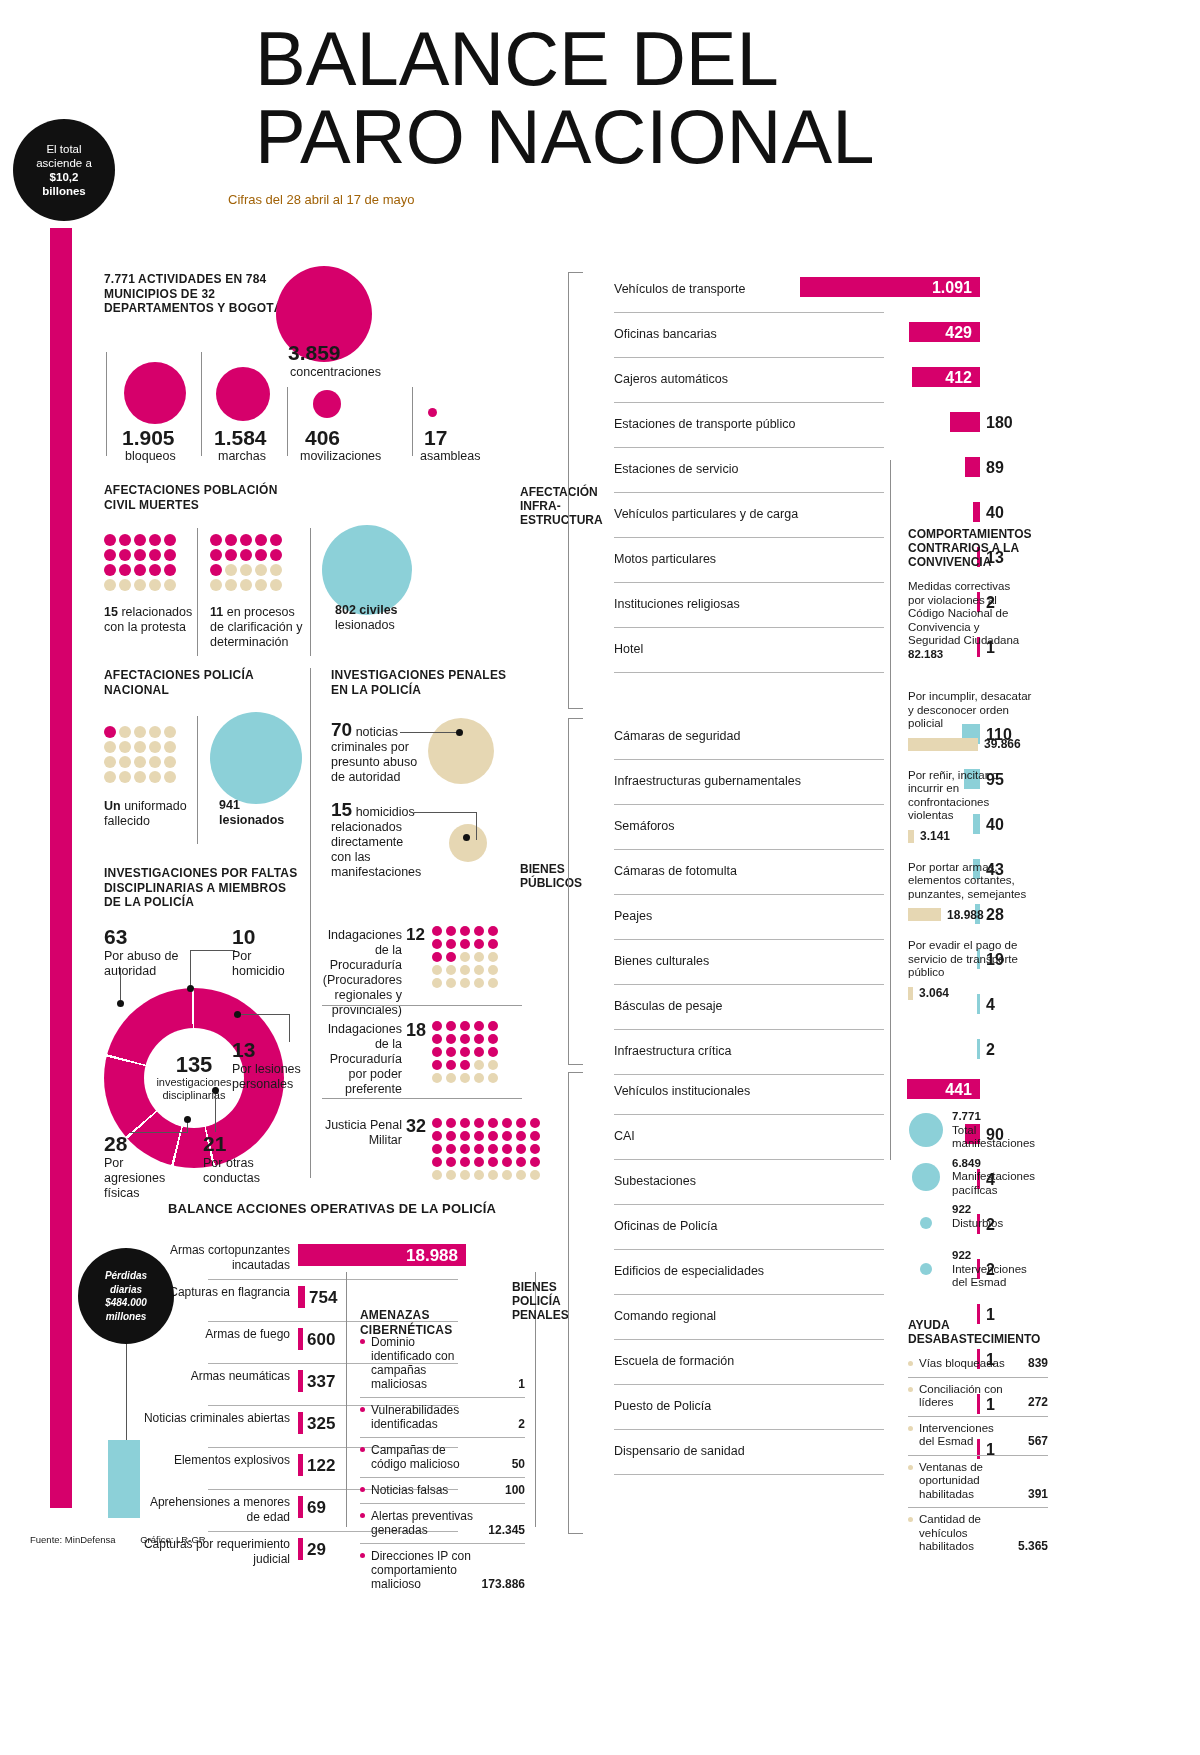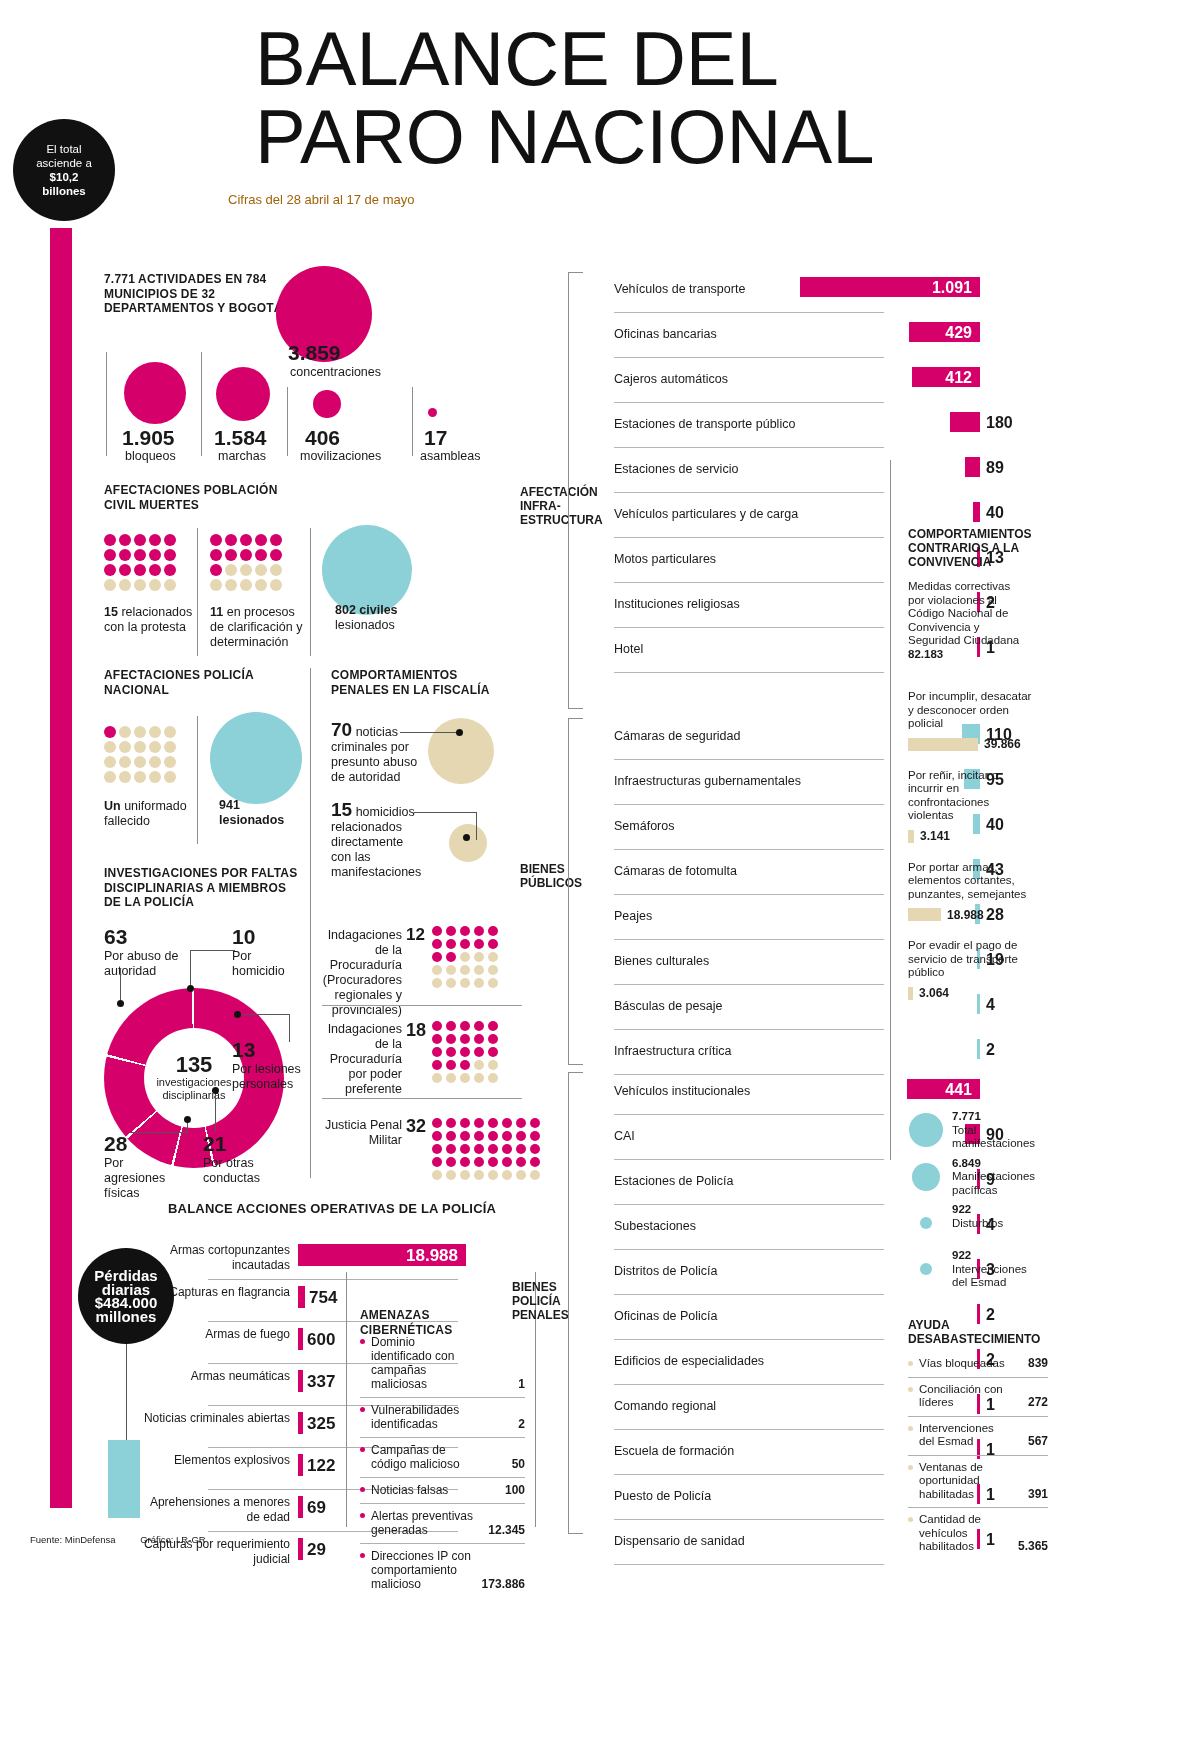--- a/index.html
+++ b/index.html
@@ -242,7 +242,7 @@
   <b>lesionados</b>
 </div>
 
-<div class="abs sec-title" style="left:331px;top:668px;width:185px;">COMPORTAMIENTOS PENALES EN LA FISCALÍA</div>
+<div class="abs sec-title" style="left:331px;top:668px;width:185px;">INVESTIGACIONES PENALES EN LA POLICÍA</div>
 
 <div class="circ" style="left:428px;top:718px;width:66px;height:66px;background:#e6d7b3;"></div>
 <div class="abs lbl" style="left:331px;top:722px;width:92px;">

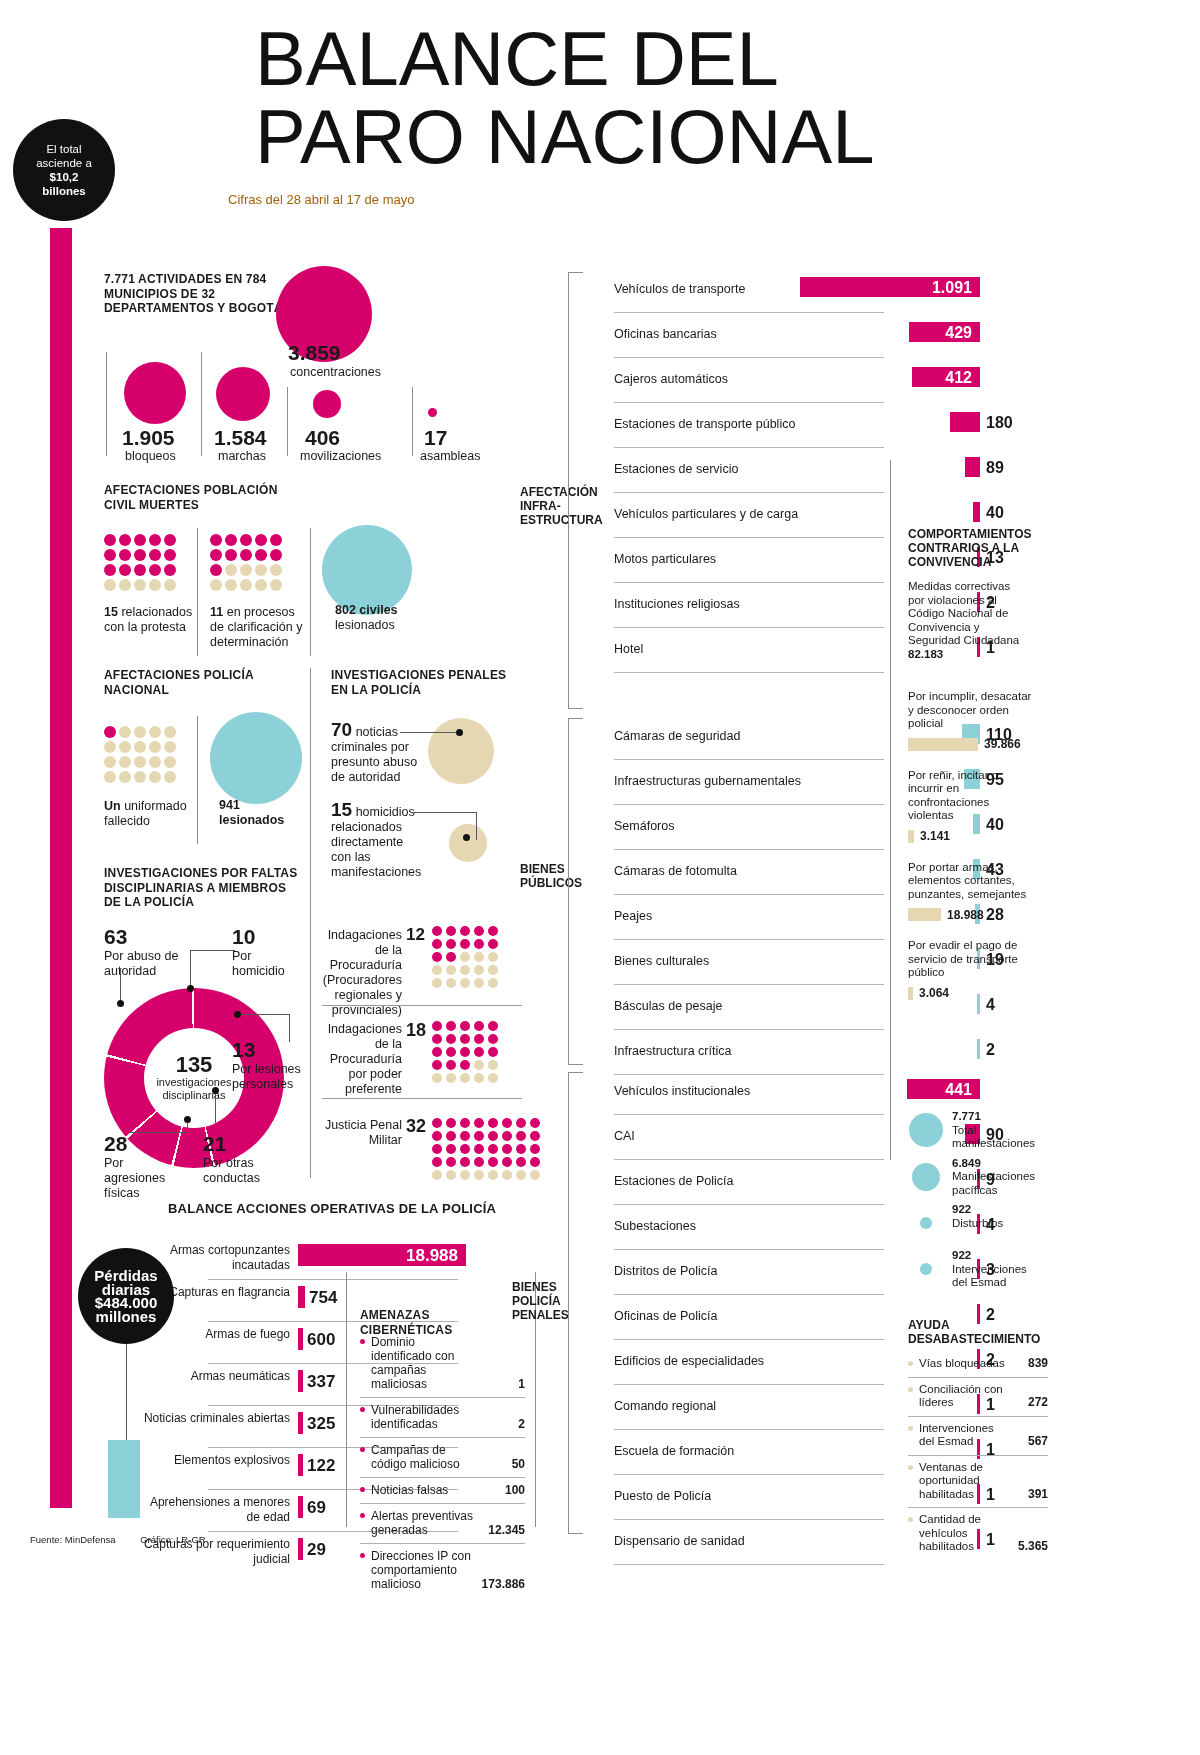--- a/index.html
+++ b/index.html
@@ -648,12 +648,6 @@
       <span class="line" style="width: 270px;"></span>
     </div>
     <div class="brow">
-      <span class="bl">Estaciones de Policía</span>
-      <span class="bar" style="left: 363px; width: 3px;"></span>
-      <span class="bv" style="left: 372px;">9</span>
-      <span class="line" style="width: 270px;"></span>
-    </div>
-    <div class="brow">
       <span class="bl">Subestaciones</span>
       <span class="bar" style="left: 363px; width: 3px;"></span>
       <span class="bv" style="left: 372px;">4</span>

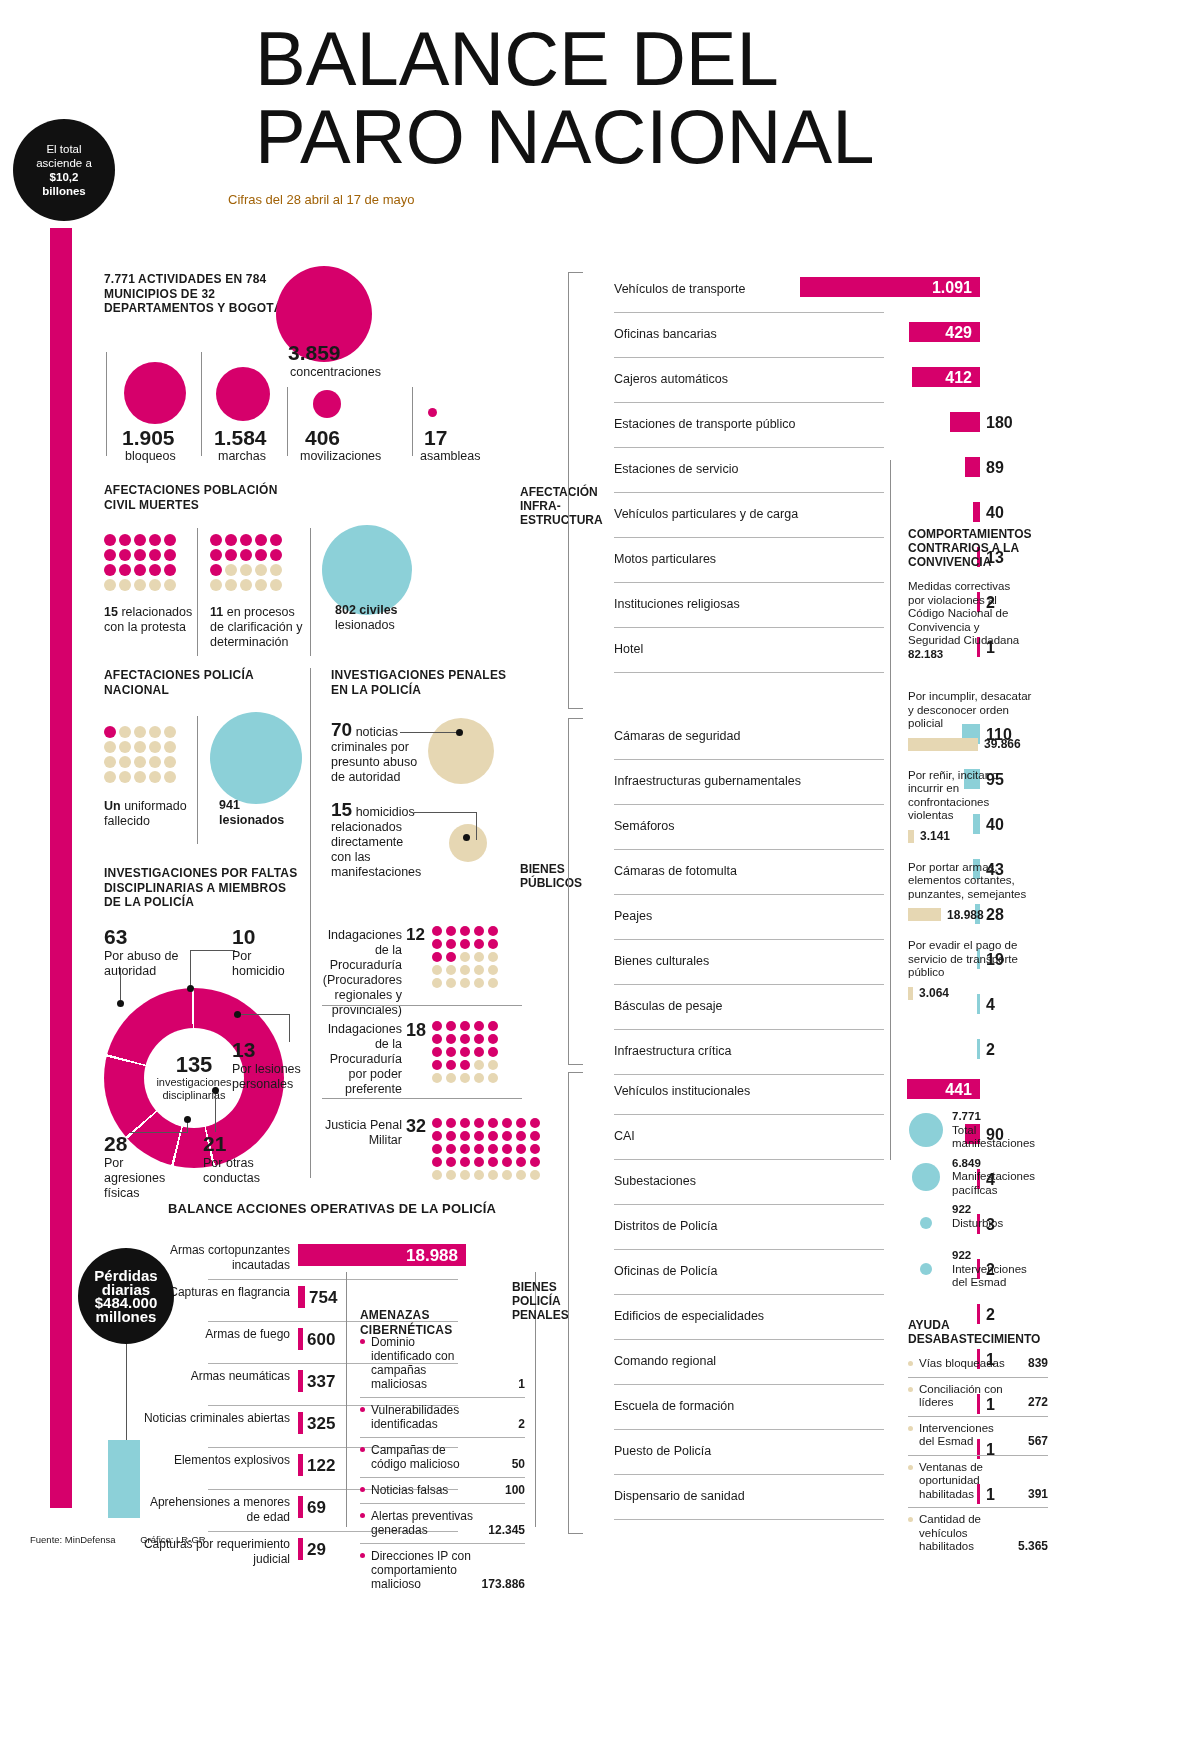--- a/index.html
+++ b/index.html
@@ -654,12 +654,6 @@
       <span class="line" style="width: 270px;"></span>
     </div>
     <div class="brow">
-      <span class="bl">Distritos de Policía</span>
-      <span class="bar" style="left: 363px; width: 3px;"></span>
-      <span class="bv" style="left: 372px;">3</span>
-      <span class="line" style="width: 270px;"></span>
-    </div>
-    <div class="brow">
       <span class="bl">Oficinas de Policía</span>
       <span class="bar" style="left: 363px; width: 3px;"></span>
       <span class="bv" style="left: 372px;">2</span>

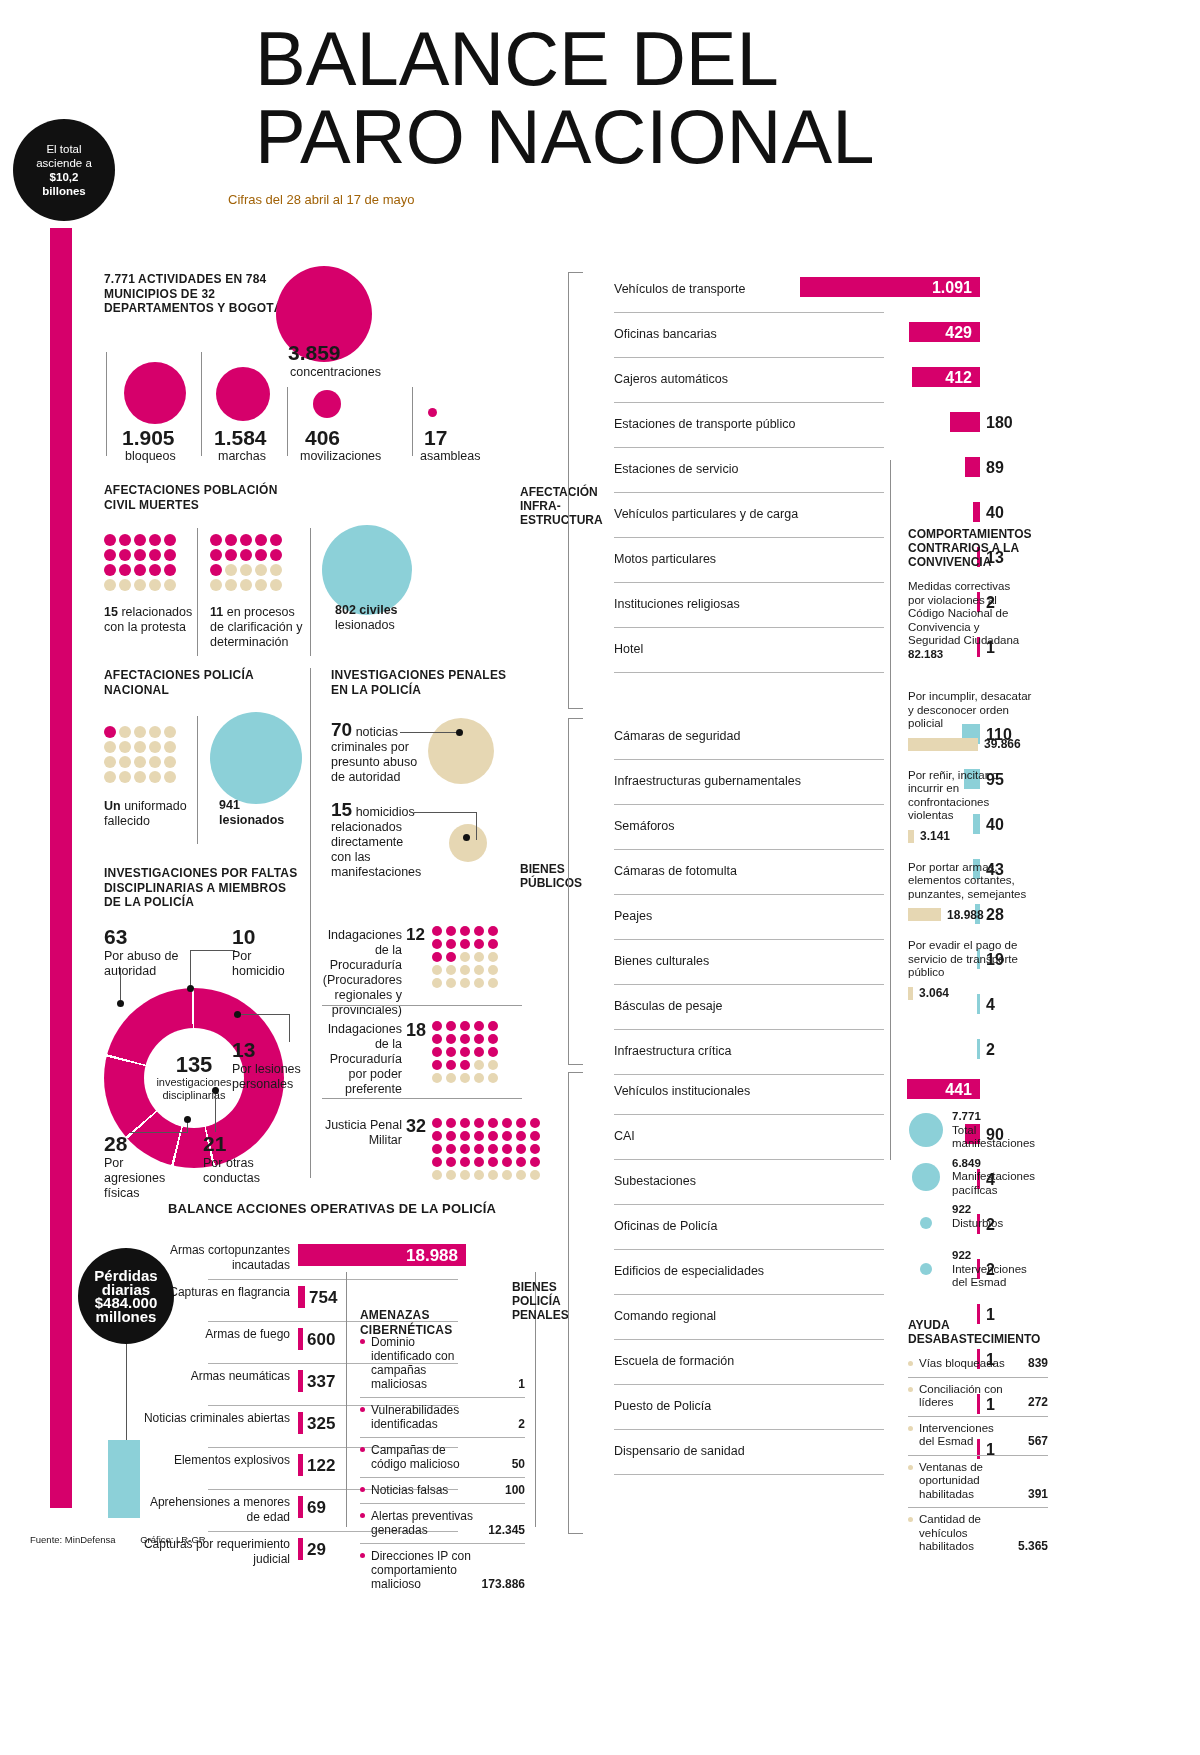--- a/index.html
+++ b/index.html
@@ -90,7 +90,7 @@
 
   #loss-bubble{left:78px;top:1248px;width:96px;height:96px;border-radius:50%;background:#111;color:#fff;
      display:flex;align-items:center;justify-content:center;text-align:center;}
-  #loss-bubble .inner{font-size:15px;line-height:13.5px;font-weight:bold;}
+  #loss-bubble .inner{font-size:10px;line-height:13.5px;font-weight:bold;font-style:italic;}
   #teal-pillar{left:108px;top:1440px;width:32px;height:78px;background:#8cd0d8;}
   #footer{left:30px;top:1534px;font-size:9.5px;color:#222;}
   #footer span{margin-right:22px;}

